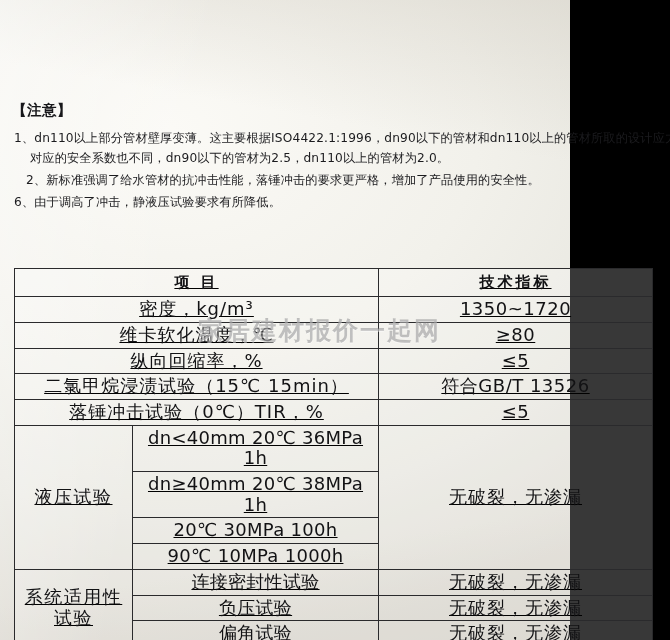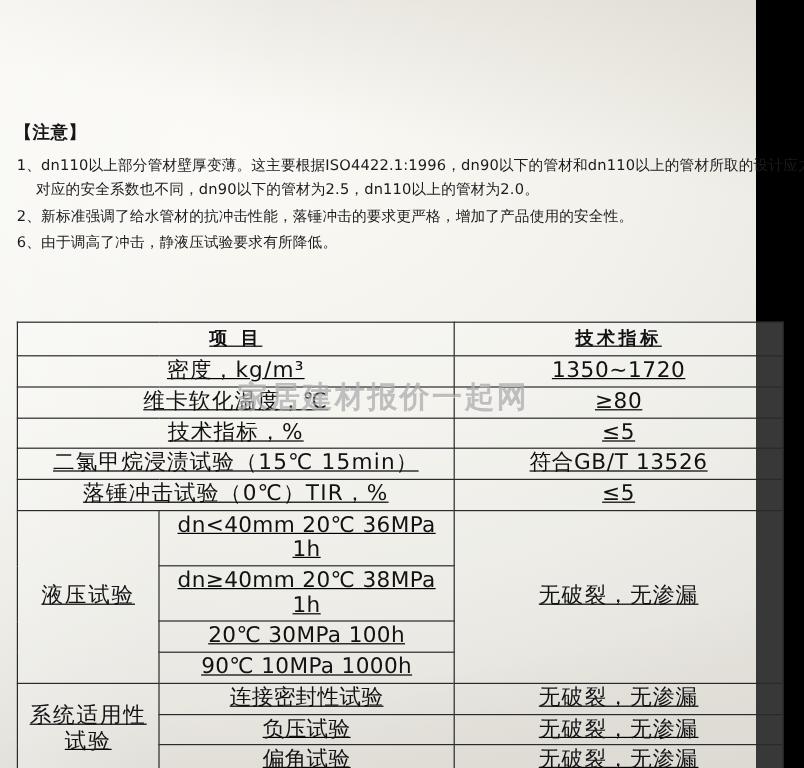--- a/index.html
+++ b/index.html
@@ -16,7 +16,7 @@
   #page {
     position: absolute;
     left: 0; top: 0;
-    width: 630px;
+    width: 570px;
     height: 640px;
     background:
       radial-gradient(ellipse 120% 80% at 30% 20%, #fbfaf6 0%, #f2f1eb 45%, #e8e7e0 75%, #dedbd3 100%);

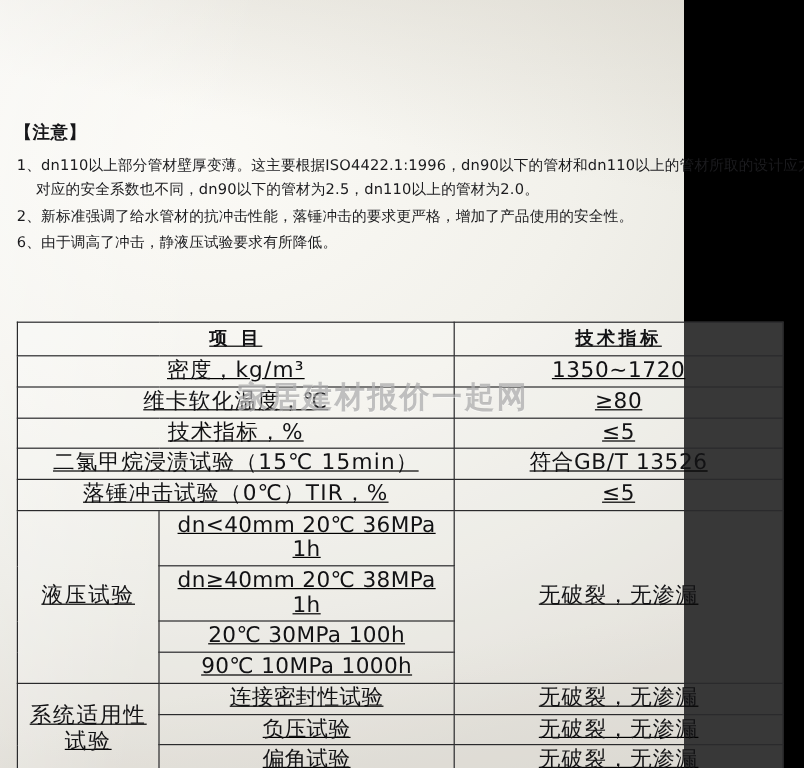--- a/index.html
+++ b/index.html
@@ -59,7 +59,7 @@
   }
   #nl1 { left: 14px; top: 130px; }
   #nl1b { left: 30px; top: 150px; }
-  #nl2 { left: 14px; top: 172px; }
+  #nl2 { left: 26px; top: 172px; }
   #nl3 { left: 14px; top: 194px; }
 
   

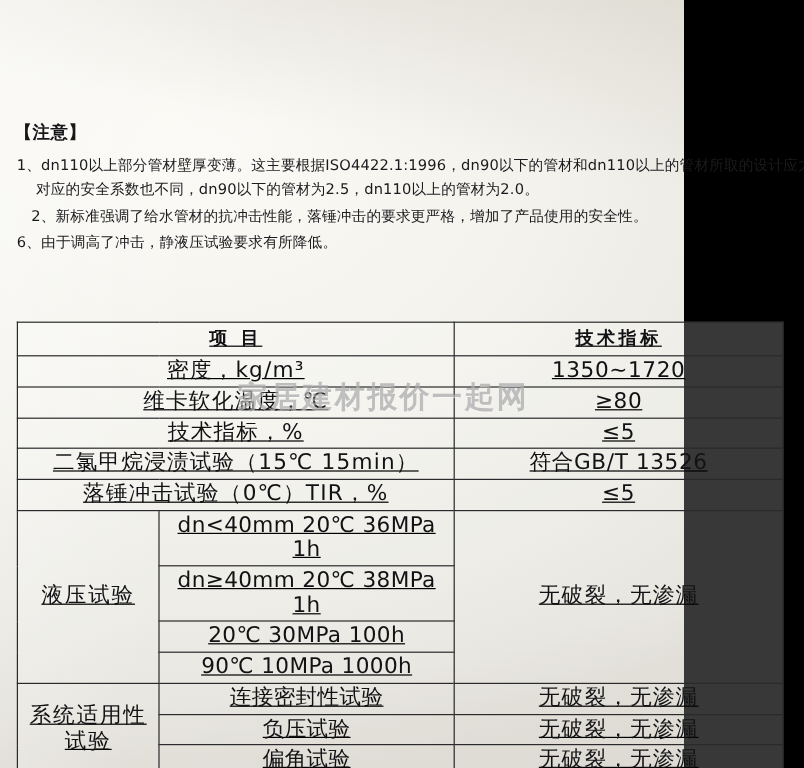--- a/index.html
+++ b/index.html
@@ -164,7 +164,7 @@
         </tr>
 
         <tr class="rowh">
-          <td class="lab-cell" colspan="2">技术指标，%</td>
+          <td class="lab-cell" colspan="2">纵向回缩率，%</td>
           <td class="val-cell">≤5</td>
         </tr>
 

